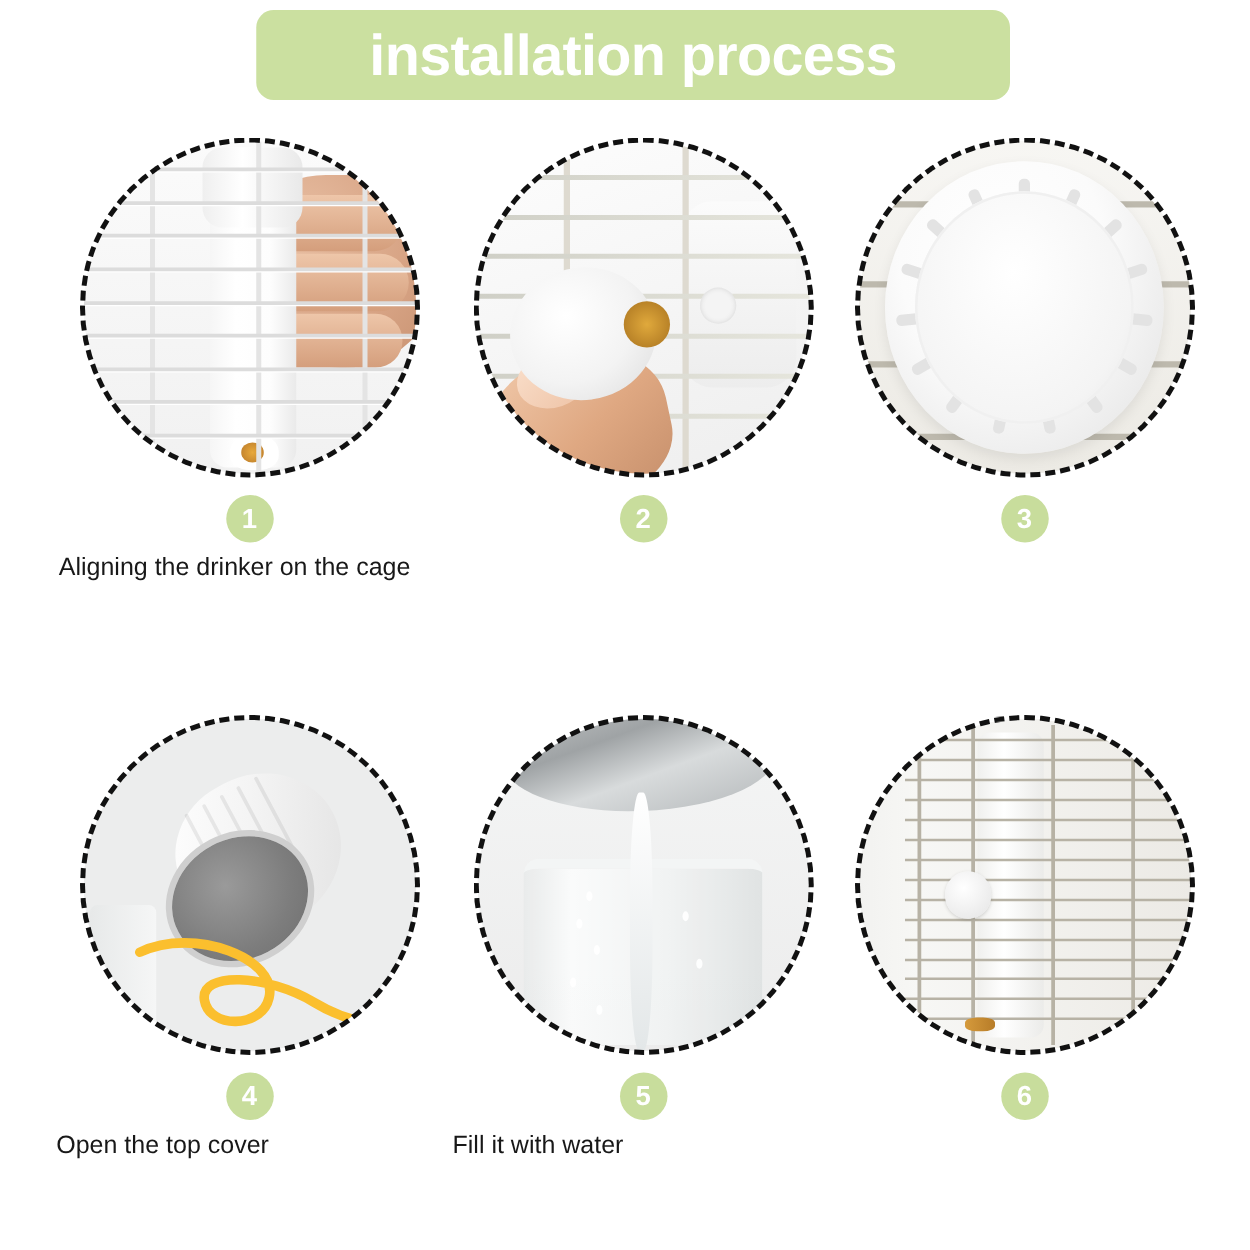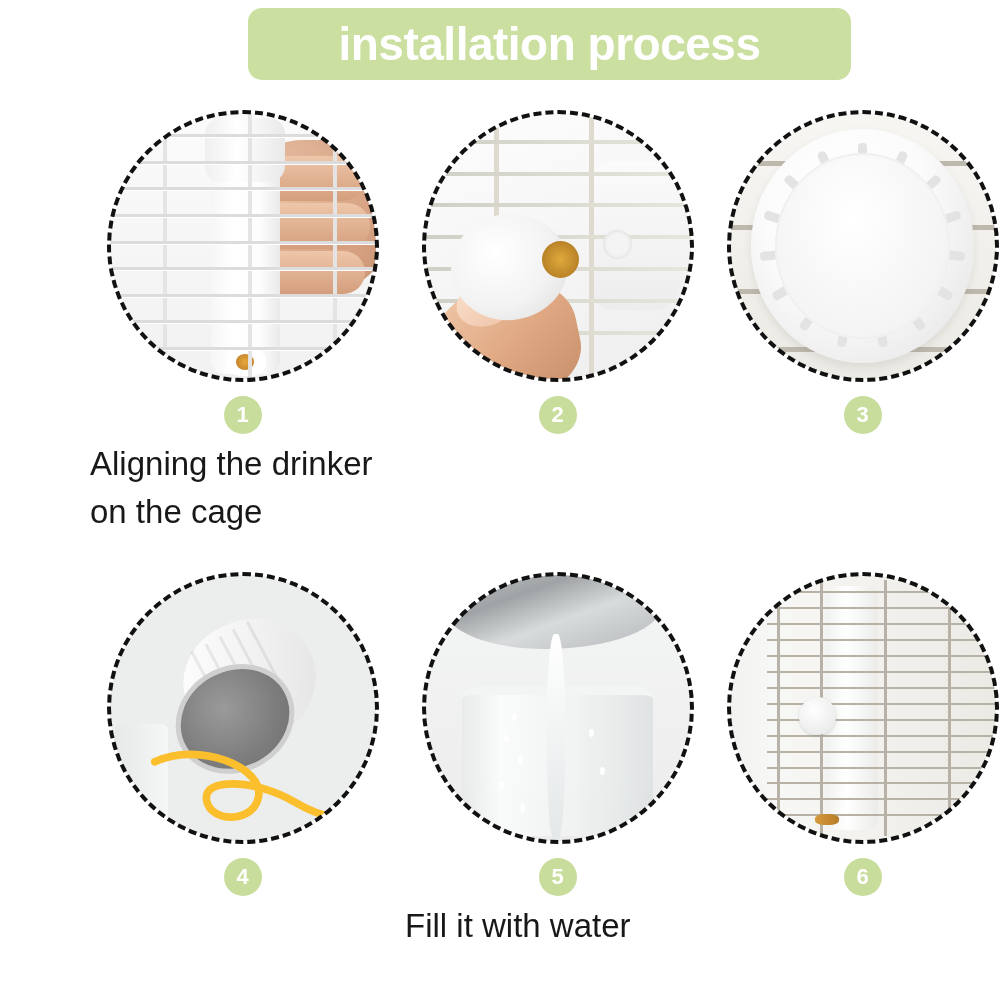--- a/index.html
+++ b/index.html
@@ -9,7 +9,7 @@
     font-family:"Liberation Sans", sans-serif;
     overflow:hidden;
   }
-  .page { position:relative; width:880px; height:1000px; background:#fff;margin-left:43px; }
+  .page { position:relative; width:880px; height:1000px; background:#fff; }
 
   
   .banner {

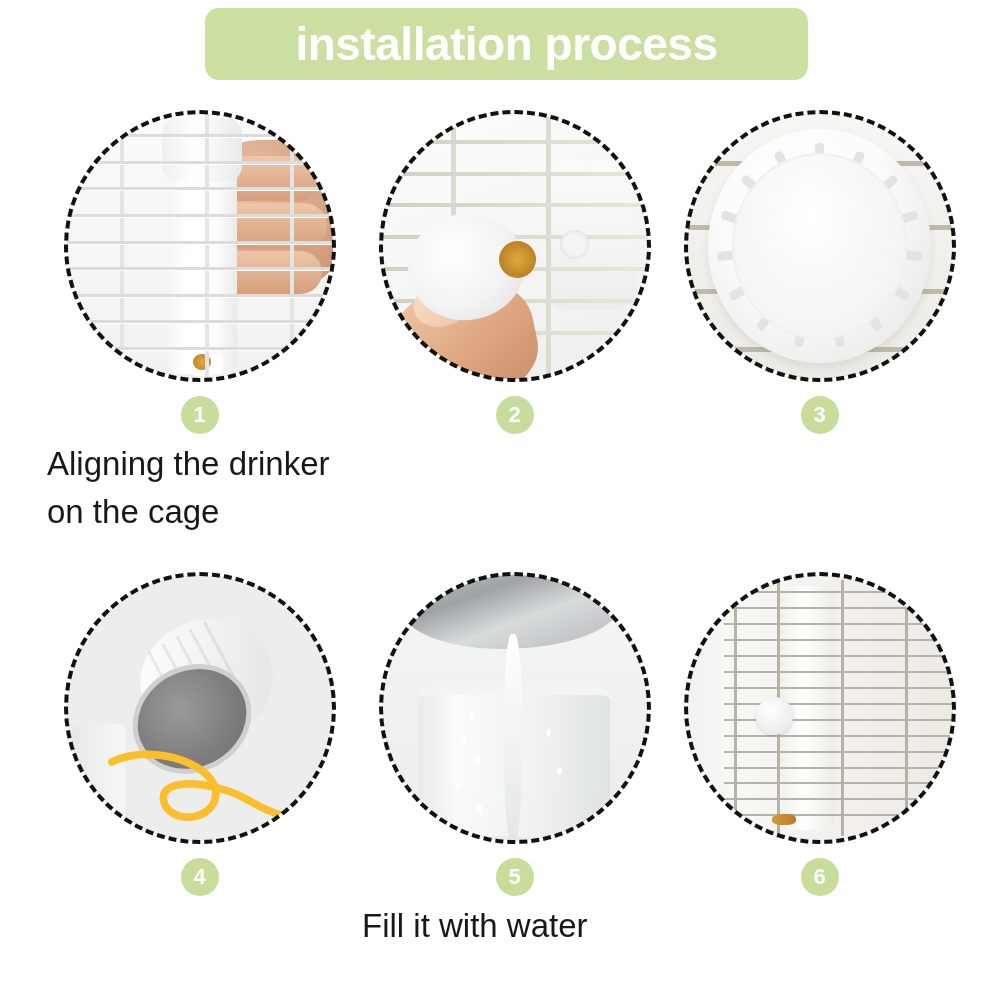--- a/index.html
+++ b/index.html
@@ -283,7 +283,7 @@
     width:333px;
     padding:0 14px;
     color:#181818;
-    font-size:33px;
+    font-size:20px;
     line-height:1.45;
     text-align:left;
   }

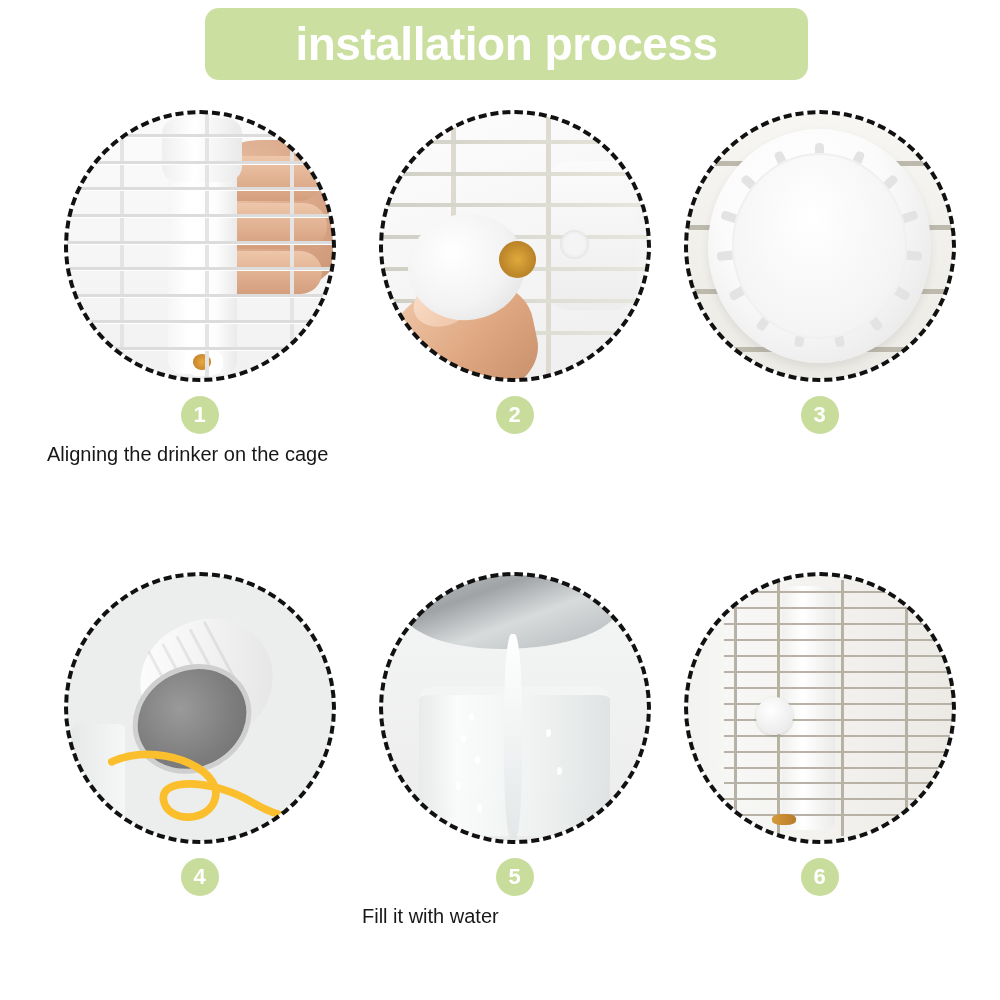--- a/index.html
+++ b/index.html
@@ -431,6 +431,7 @@
         <div class="badge">
           <span>4</span>
         </div>
+        <div class="caption">Open the top cover</div>
       </div>
 
       <div class="cell cell-1">

